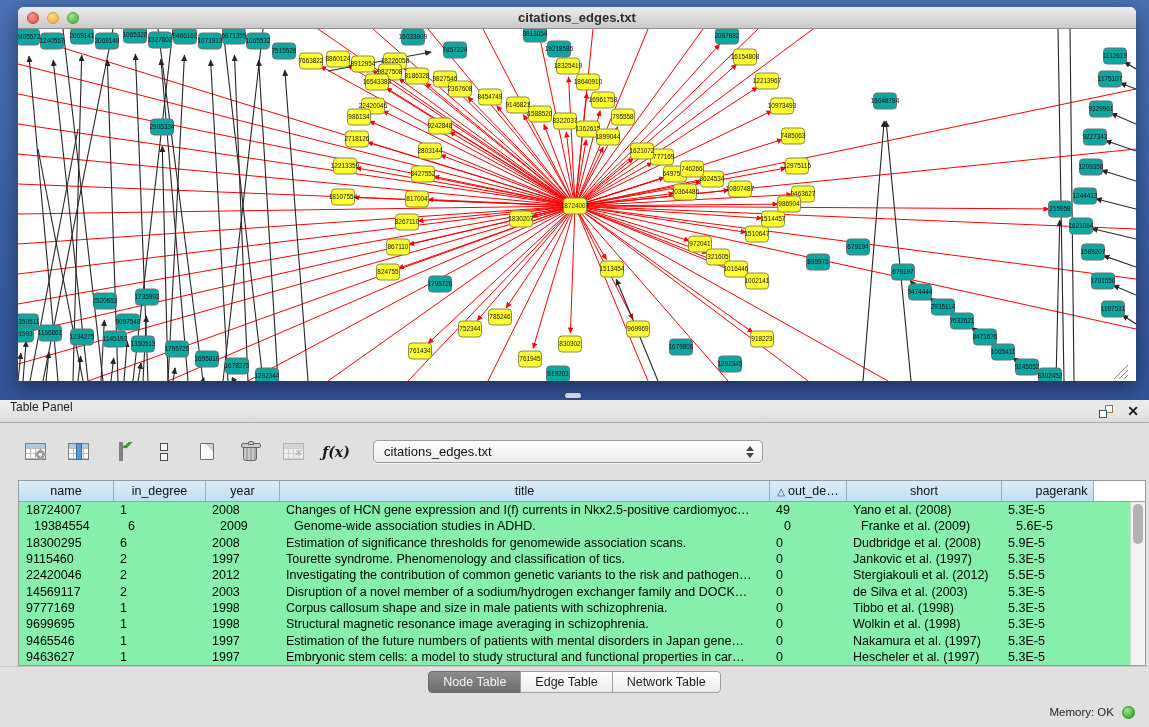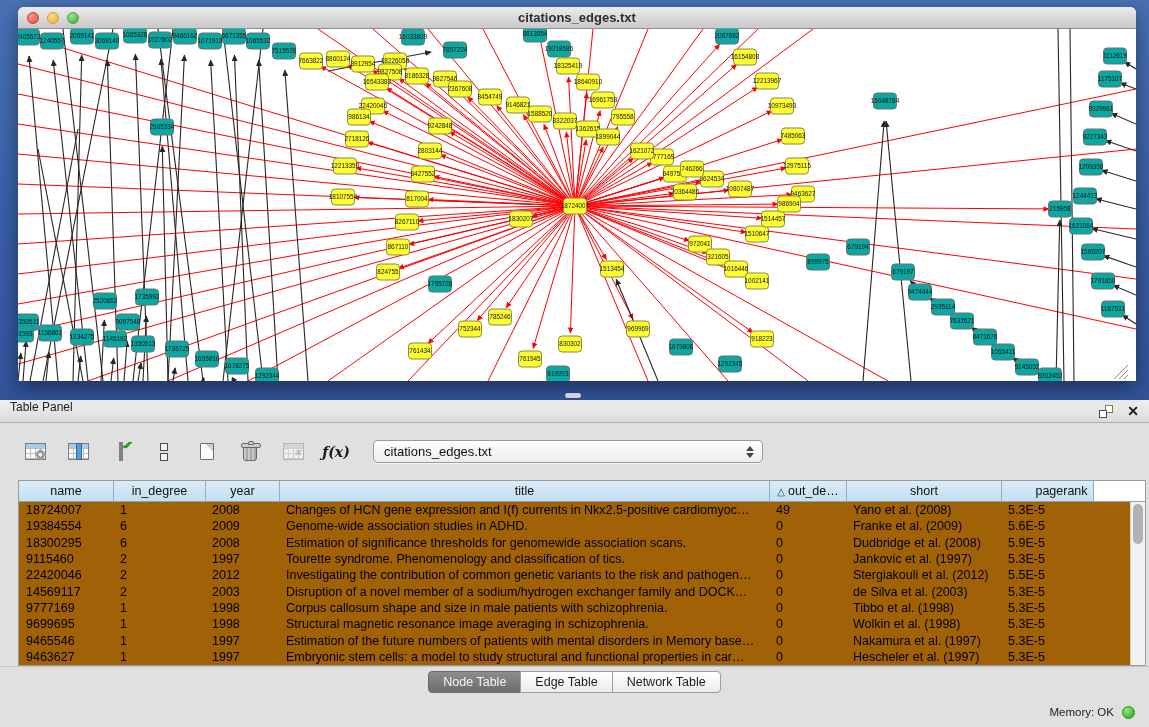--- a/index.html
+++ b/index.html
@@ -79,7 +79,7 @@
   .stepper .dn { width:0; height:0; border-left:4px solid transparent; border-right:4px solid transparent; border-top:5px solid #444; }
 
   .tablebox { position:relative; margin:0 3px 0 18px; width:1128px; height:186px; flex:0 0 186px;
-    border:1px solid #9a9a9a; background:#a16207; overflow:hidden; }
+    border:1px solid #9a9a9a; background:#86efac; overflow:hidden; }
   .thead { display:flex; height:21px; background:linear-gradient(#d9ecf8,#c3dff0); border-bottom:1px solid #8aa5b5; }
   .th { font-size:12.5px; color:#111; text-align:center; line-height:20px; border-left:1px solid #94aebd;
     overflow:hidden; white-space:nowrap; flex:0 0 auto; }

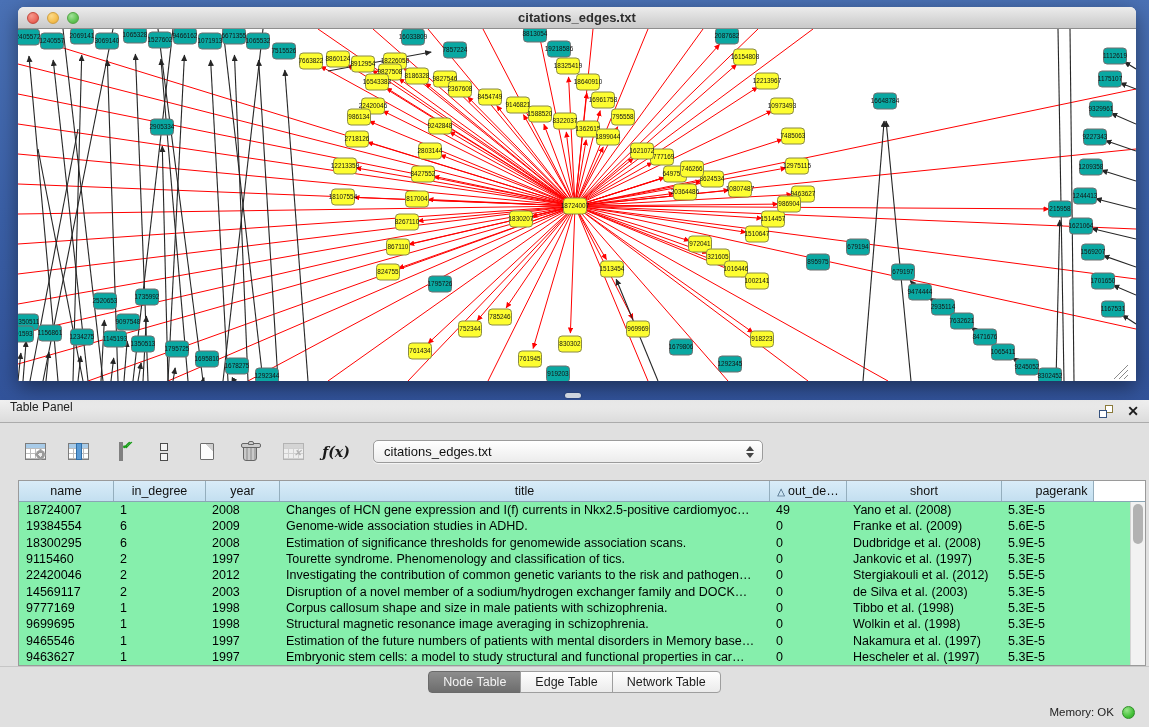--- a/index.html
+++ b/index.html
@@ -610,7 +610,7 @@
             <div class="td" style="width: 92px;">5.3E-5</div>
           </div>
           <div class="tr">
-            <div class="td" style="width: 94px;">19384554</div>
+            <div class="td" style="width: 94px; margin-left: 8px;">19384554</div>
             <div class="td" style="width: 92px;">6</div>
             <div class="td" style="width: 74px;">2009</div>
             <div class="td" style="width: 490px;">Genome-wide association studies in ADHD.</div>

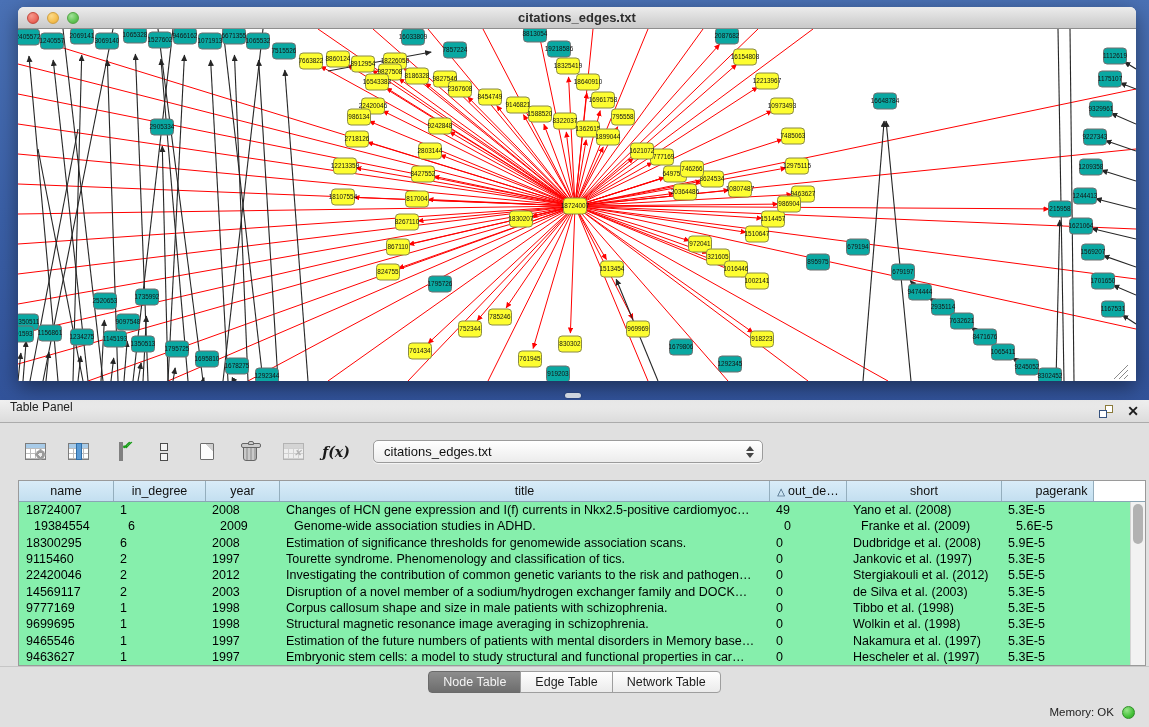--- a/index.html
+++ b/index.html
@@ -676,7 +676,7 @@
             <div class="td" style="width: 94px;">9465546</div>
             <div class="td" style="width: 92px;">1</div>
             <div class="td" style="width: 74px;">1997</div>
-            <div class="td" style="width: 490px;">Estimation of the future numbers of patients with mental disorders in Memory base…</div>
+            <div class="td" style="width: 490px;">Estimation of the future numbers of patients with mental disorders in Japan gene…</div>
             <div class="td" style="width: 77px;">0</div>
             <div class="td" style="width: 155px;">Nakamura et al. (1997)</div>
             <div class="td" style="width: 92px;">5.3E-5</div>

